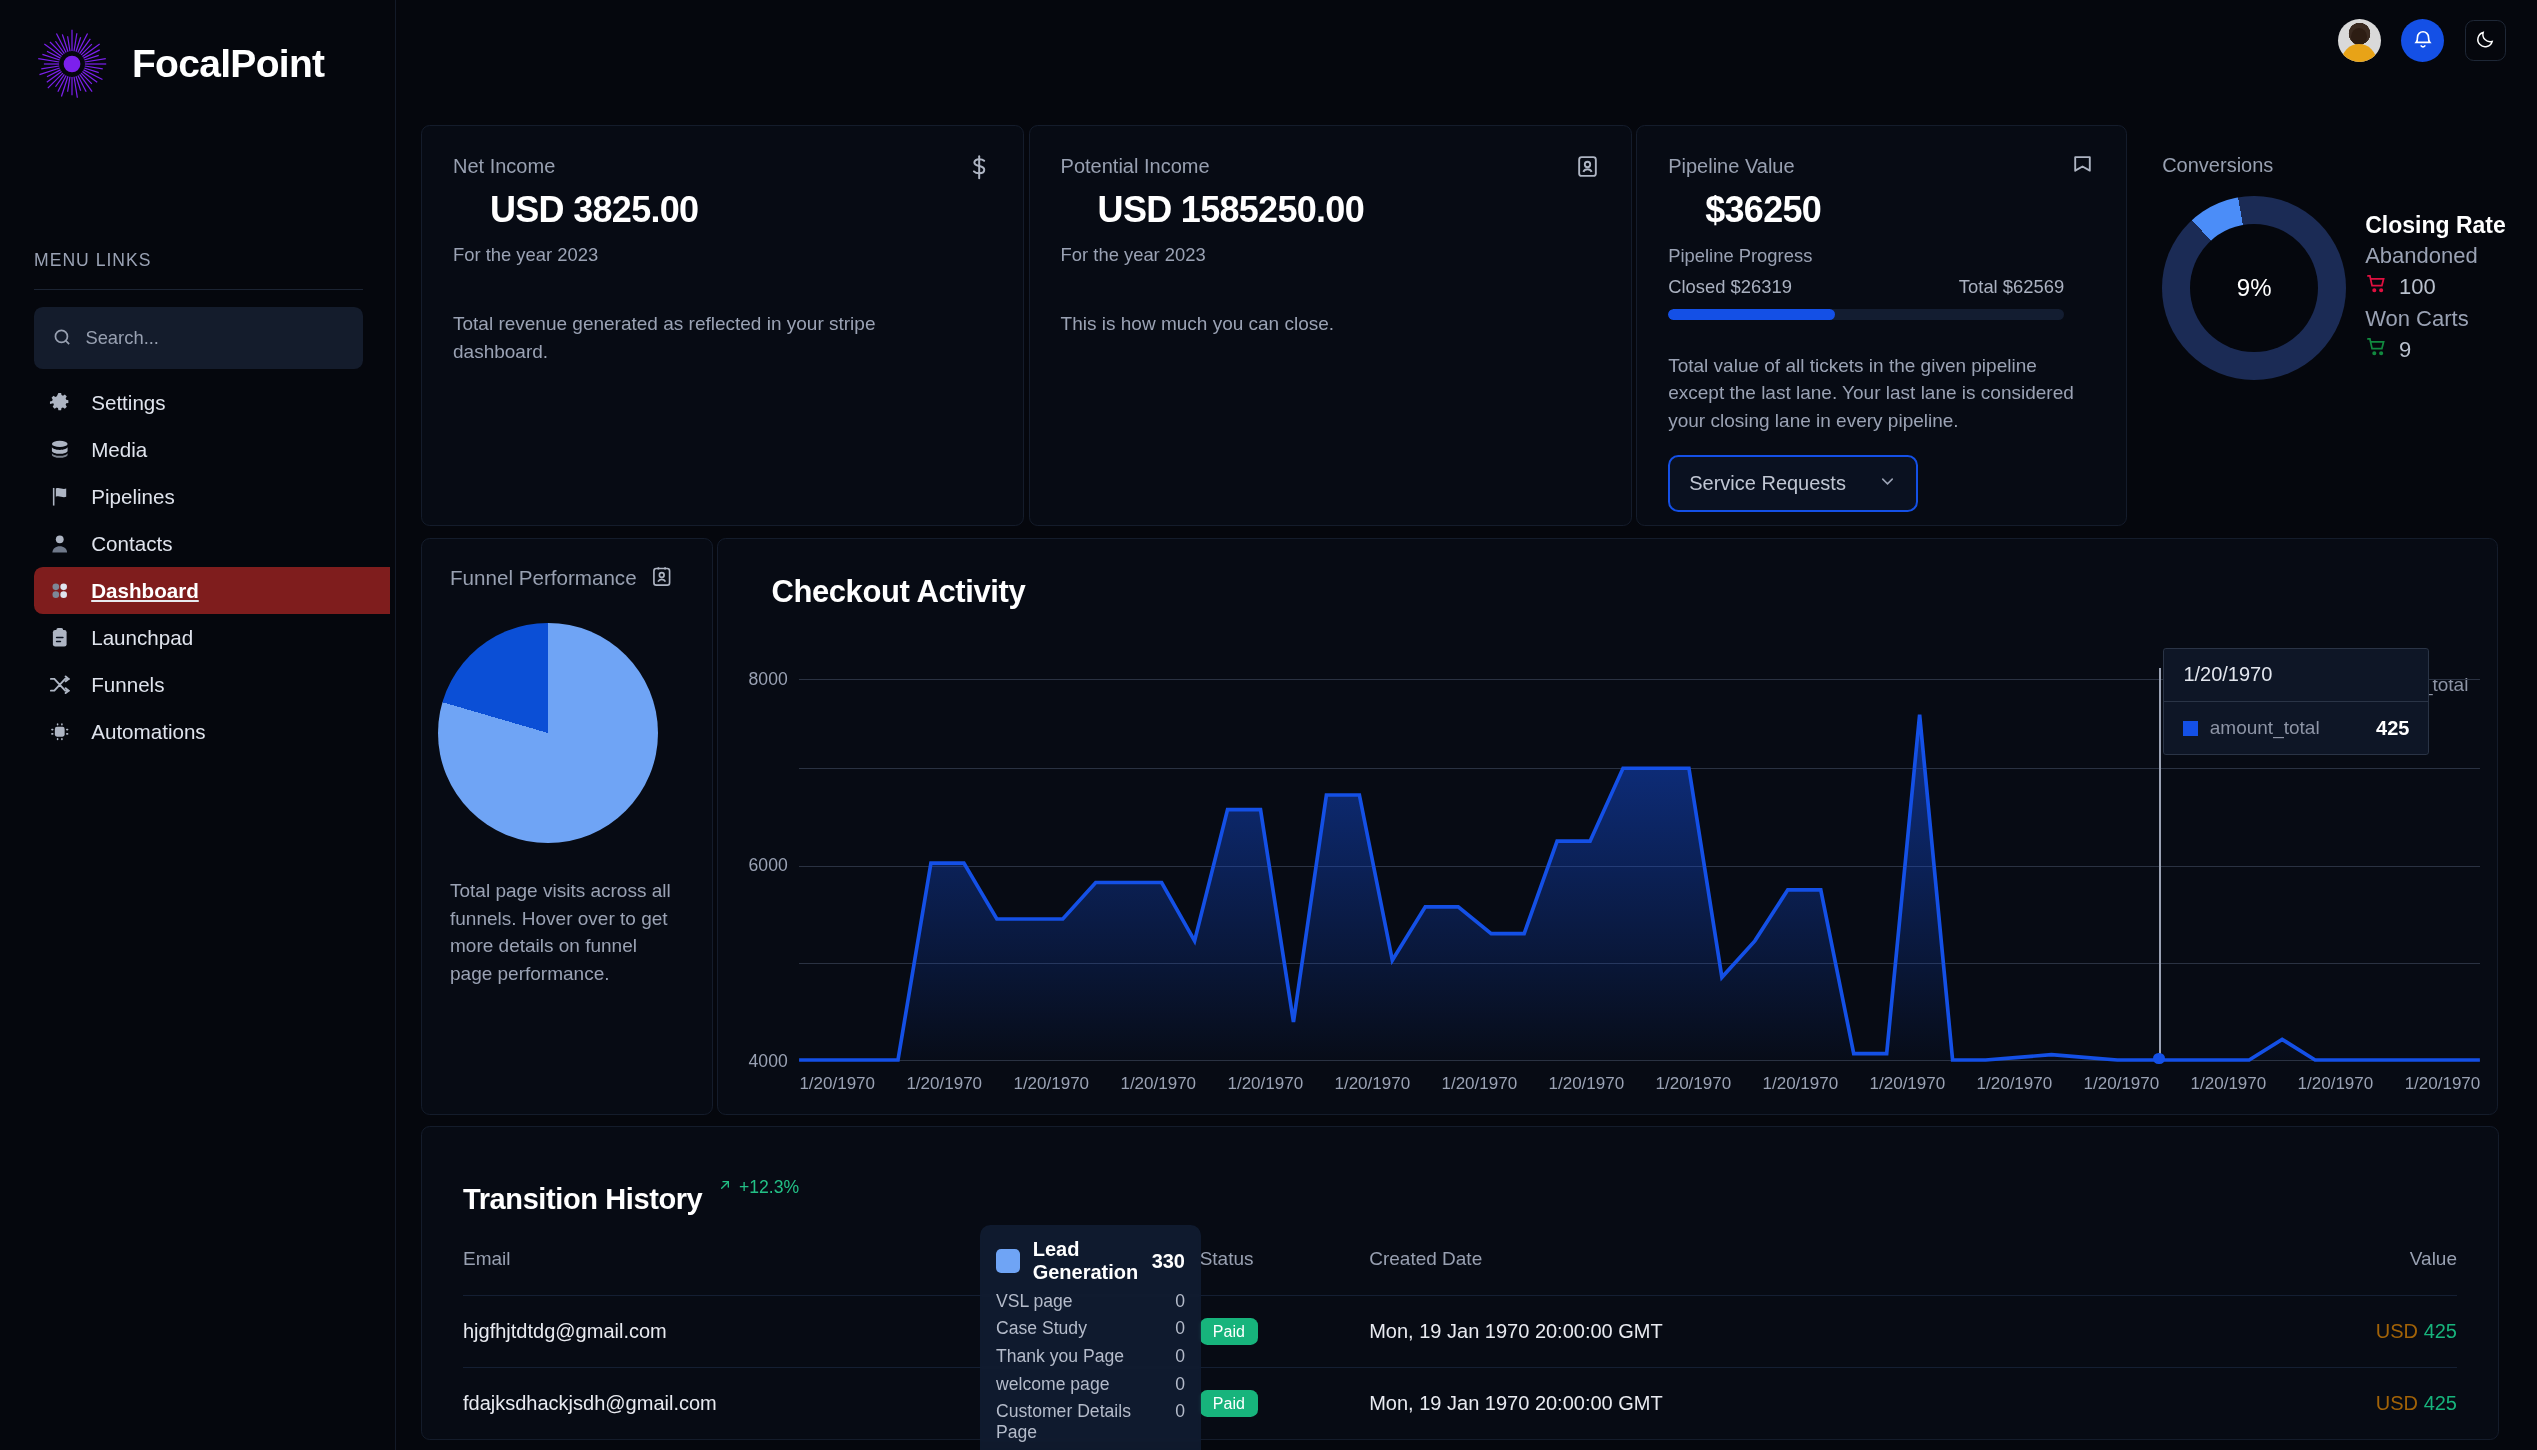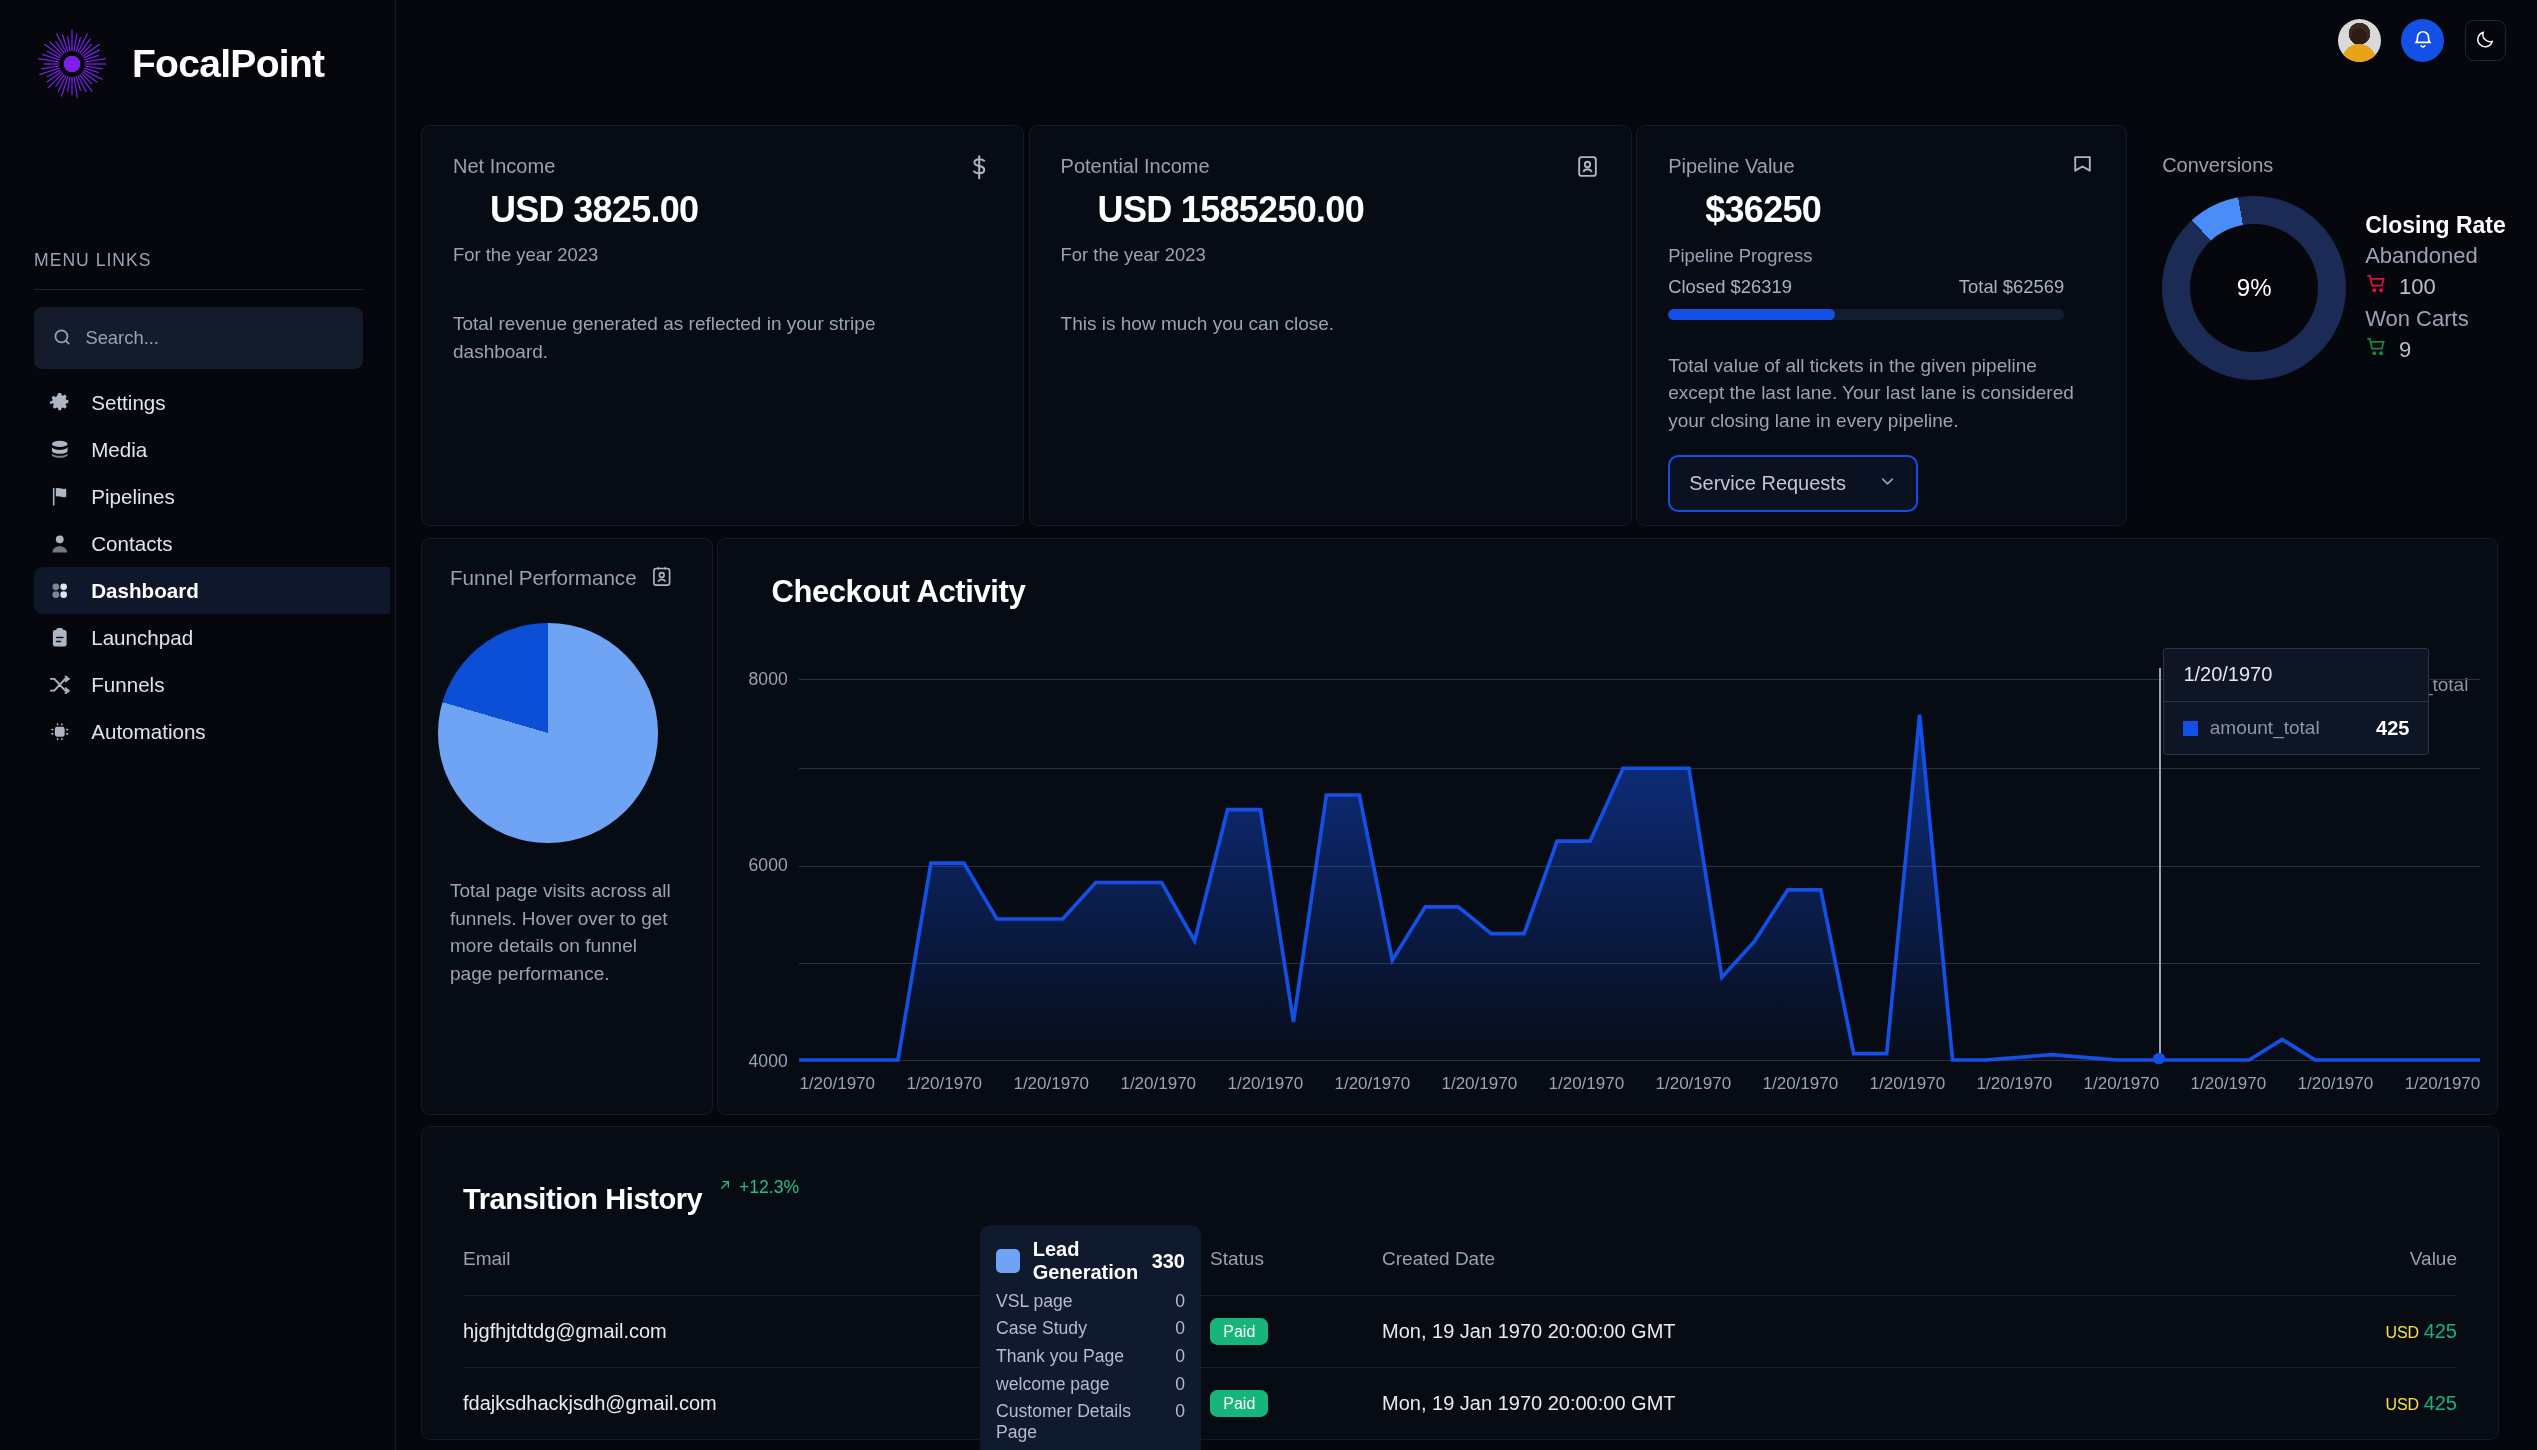--- a/index.html
+++ b/index.html
@@ -46,7 +46,7 @@
     border-radius: 8.8px; cursor: pointer;
   }
   .nav-item .lbl { font-size: 20.6px; color: #dfe3ec; }
-  .nav-item.active { background: #0f172a; margin-right: 6px; border-radius: 8.8px 0 0 8.8px; }
+  .nav-item.active { background: #7f1d1d; margin-right: 6px; border-radius: 8.8px 0 0 8.8px; text-decoration: underline; }
   .nav-item.active .lbl { color: #ffffff; font-weight: 700; }
   .nav-ic { width: 25px; height: 25px; flex: 0 0 25px; display: flex; align-items: center; justify-content: center; }
   .nav-ic svg { width: 23.5px; height: 23.5px; }

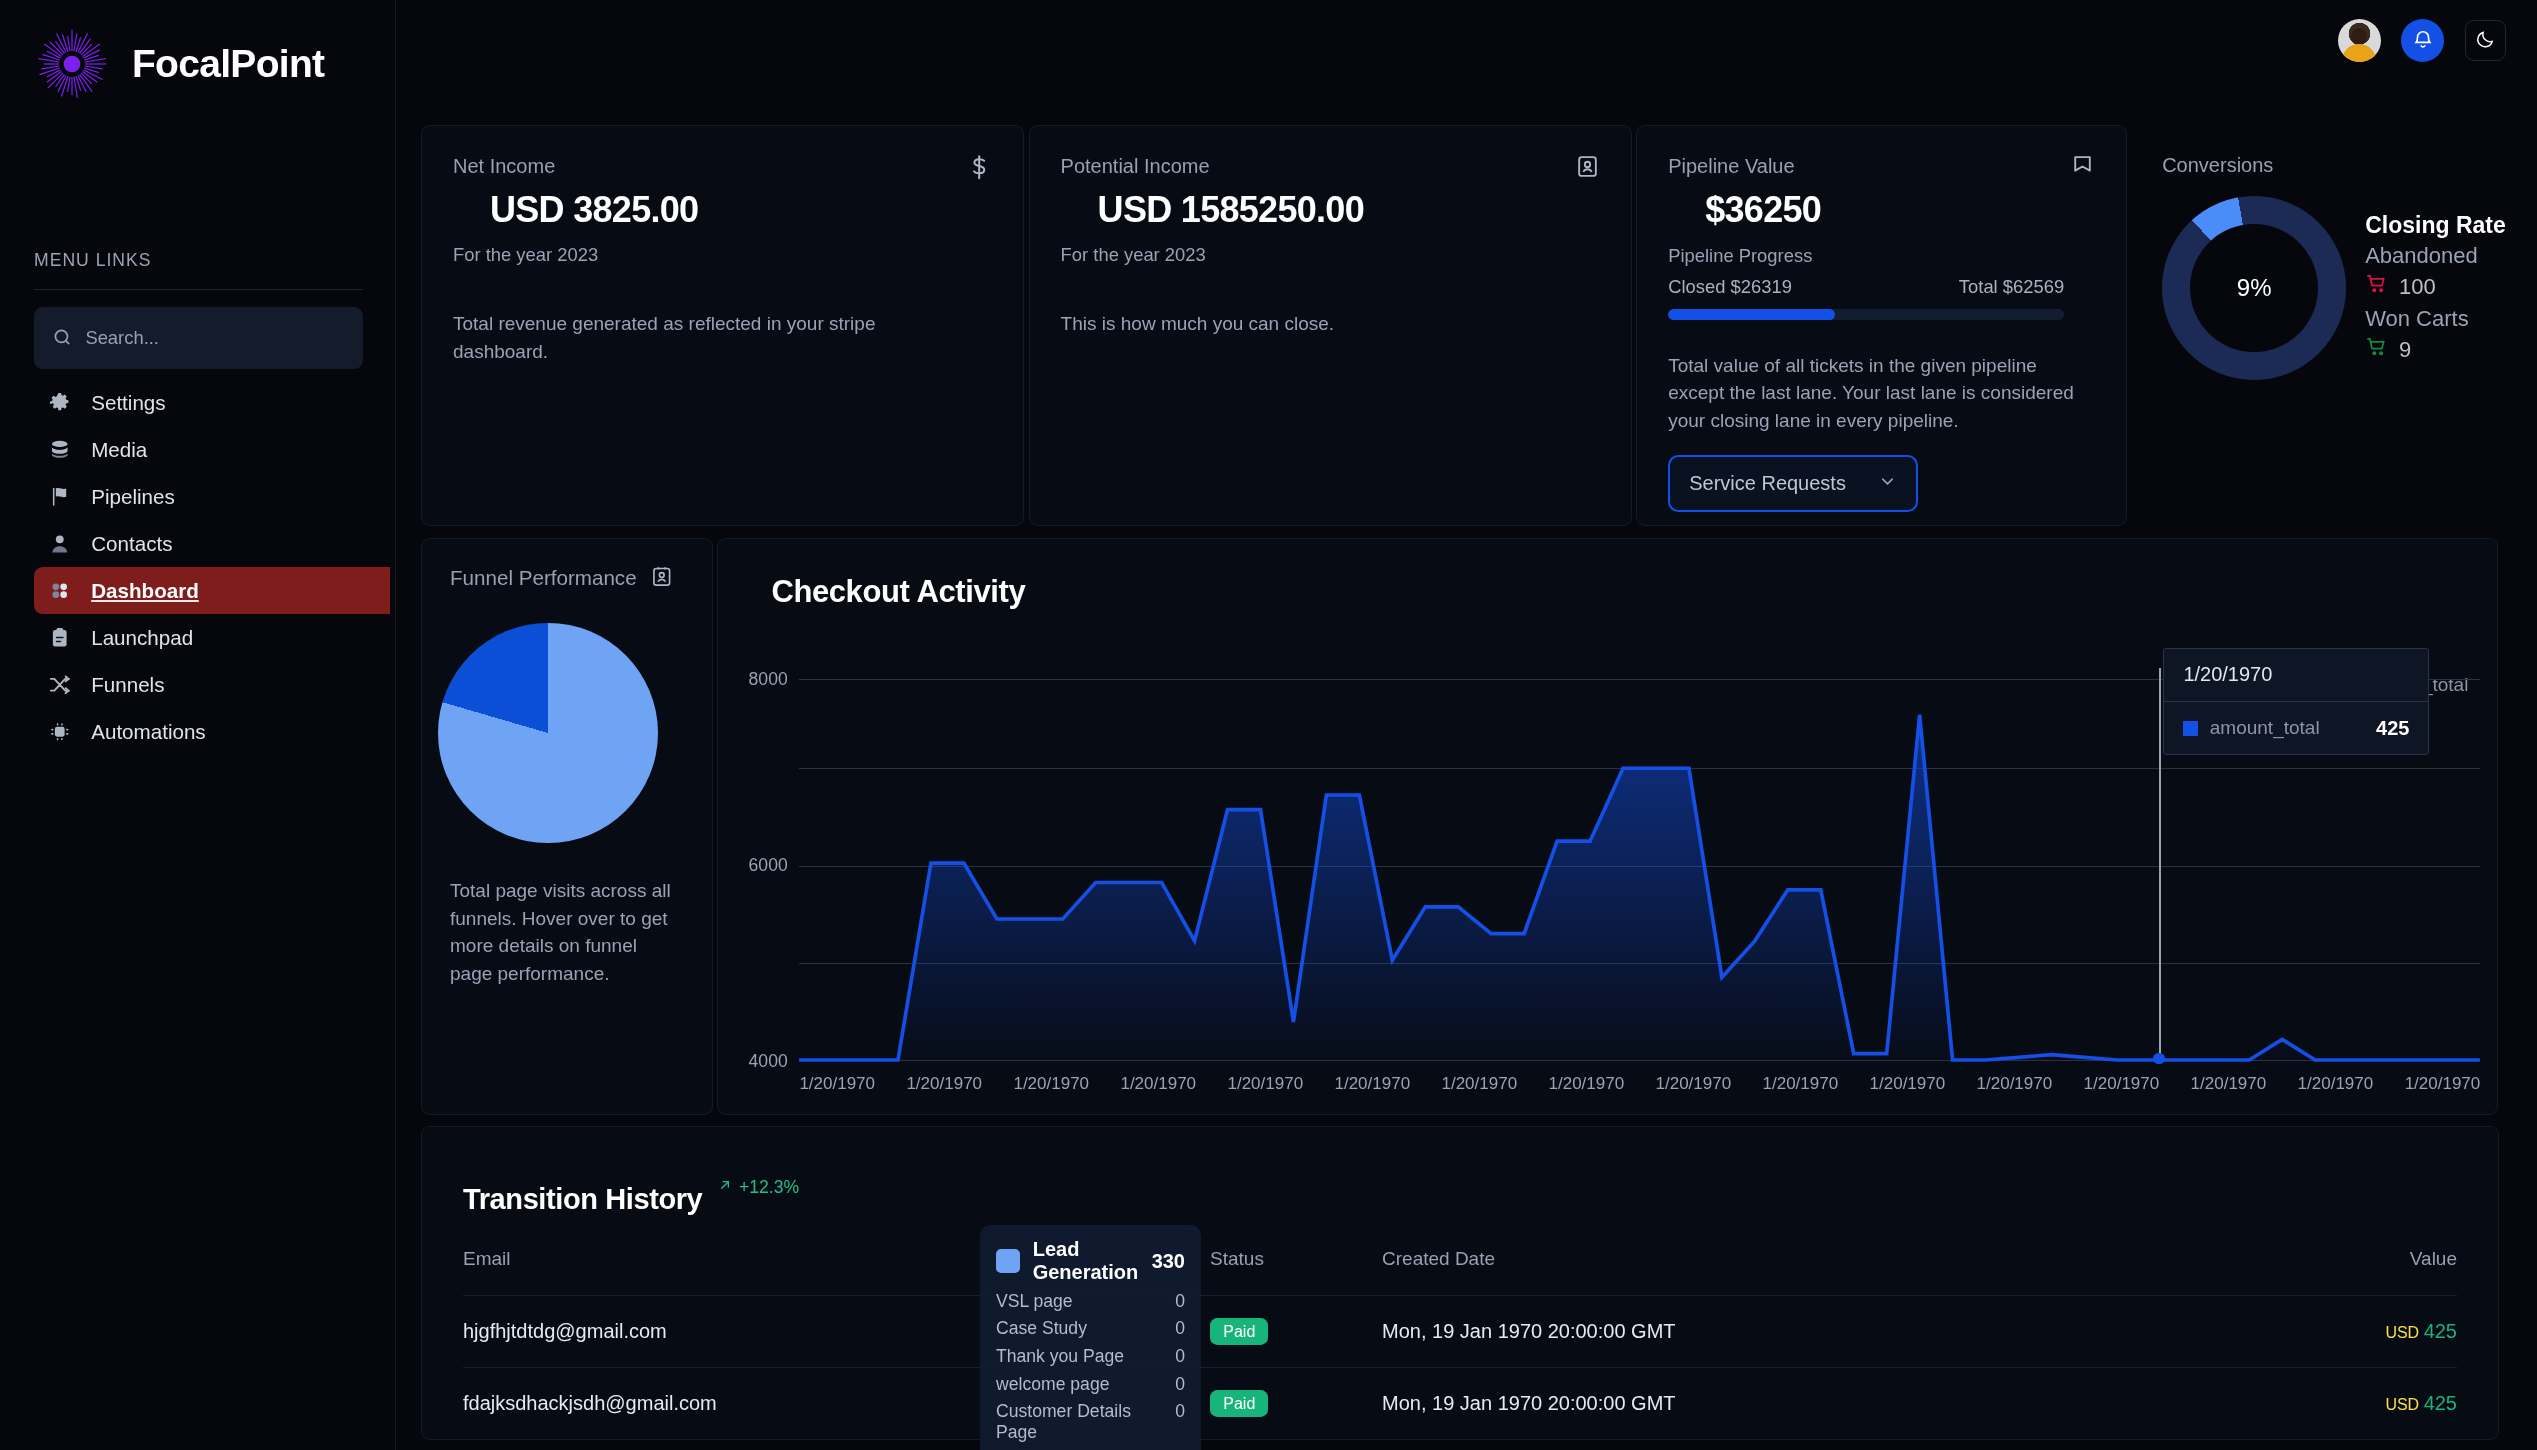--- a/index.html
+++ b/index.html
@@ -186,7 +186,7 @@
     display: inline-block; background: #17b47c; color: #ffffff;
     font-size: 16px; padding: 4.4px 13.2px; border-radius: 7.3px;
   }
-  .usd { color: #fde047; font-size: 16px; }
+  .usd { color: #a16207; font-size: 20px; }
   .val-green { color: #17b47c; font-size: 20px; }
 </style>
 </head>

